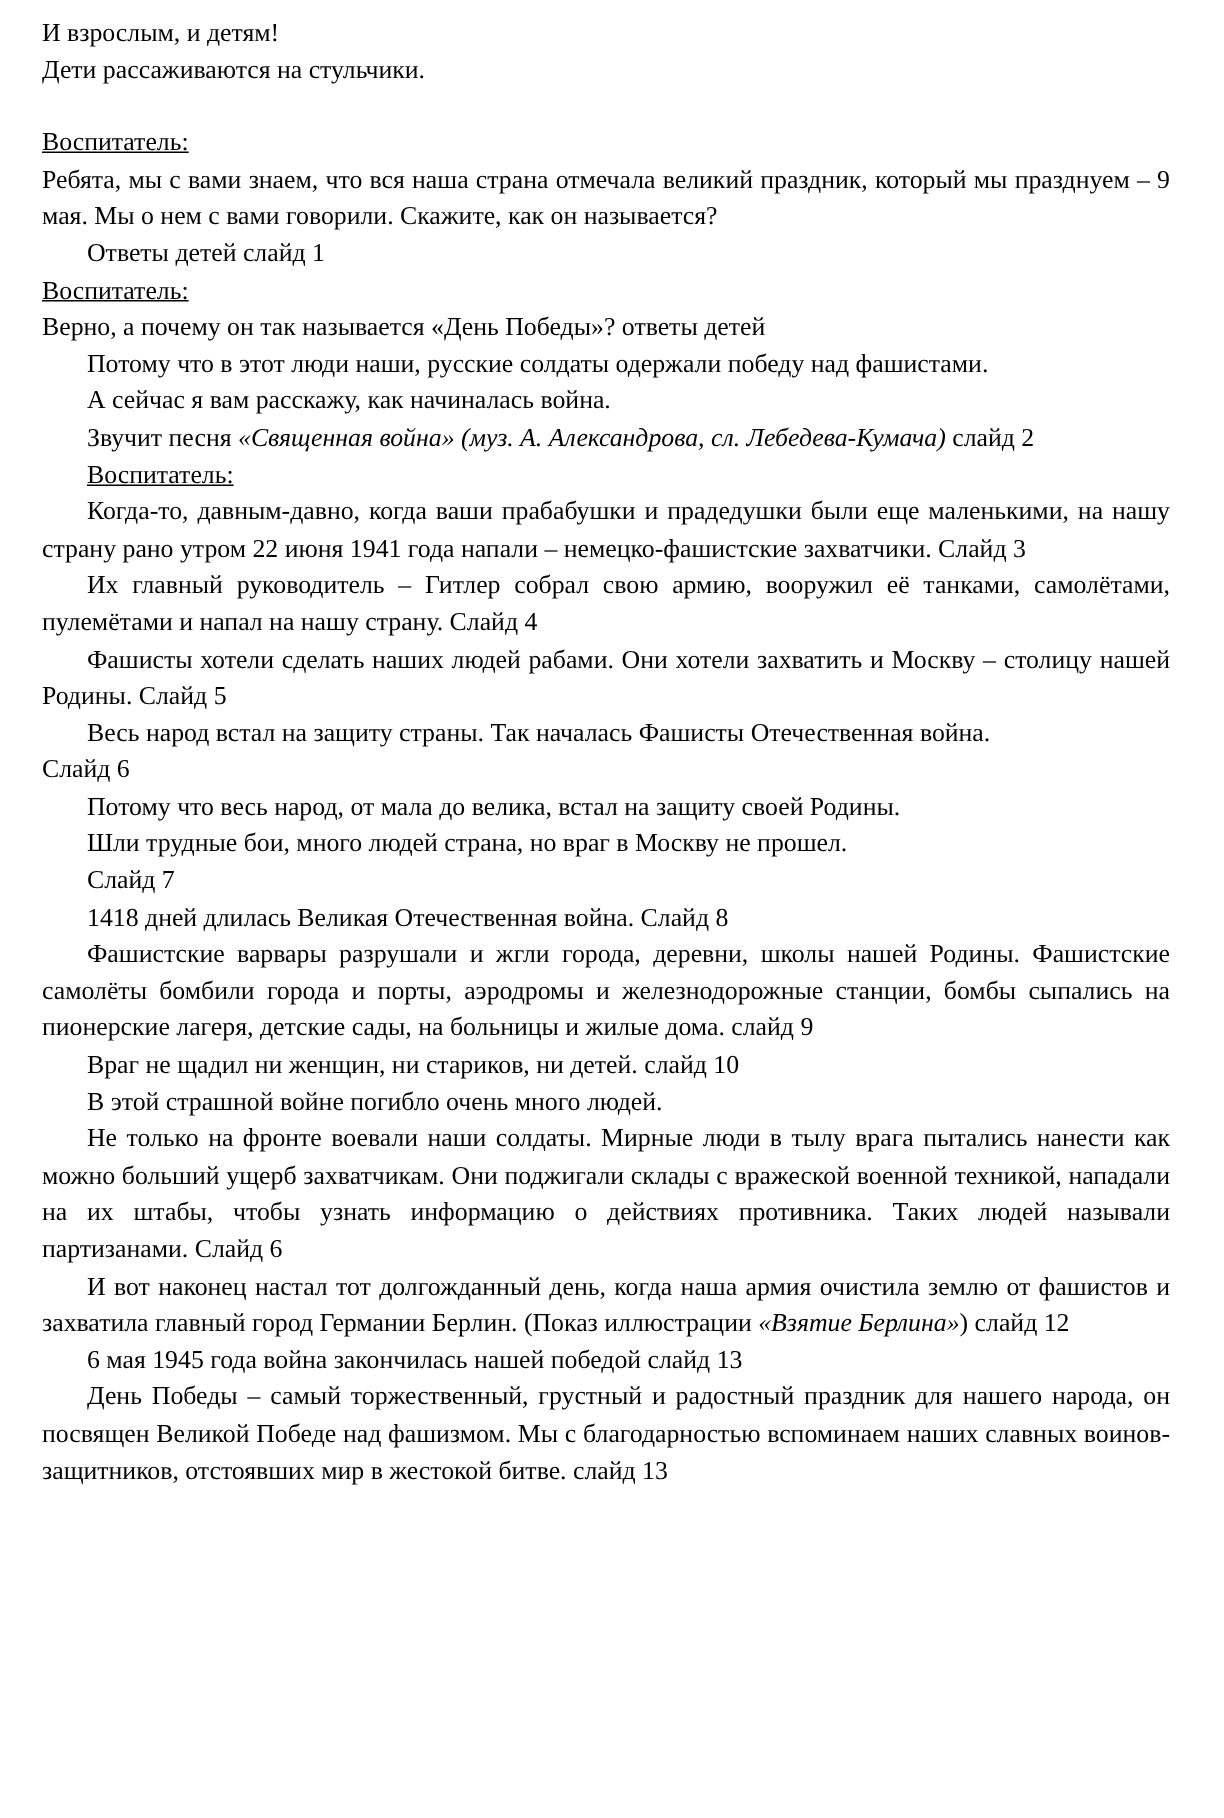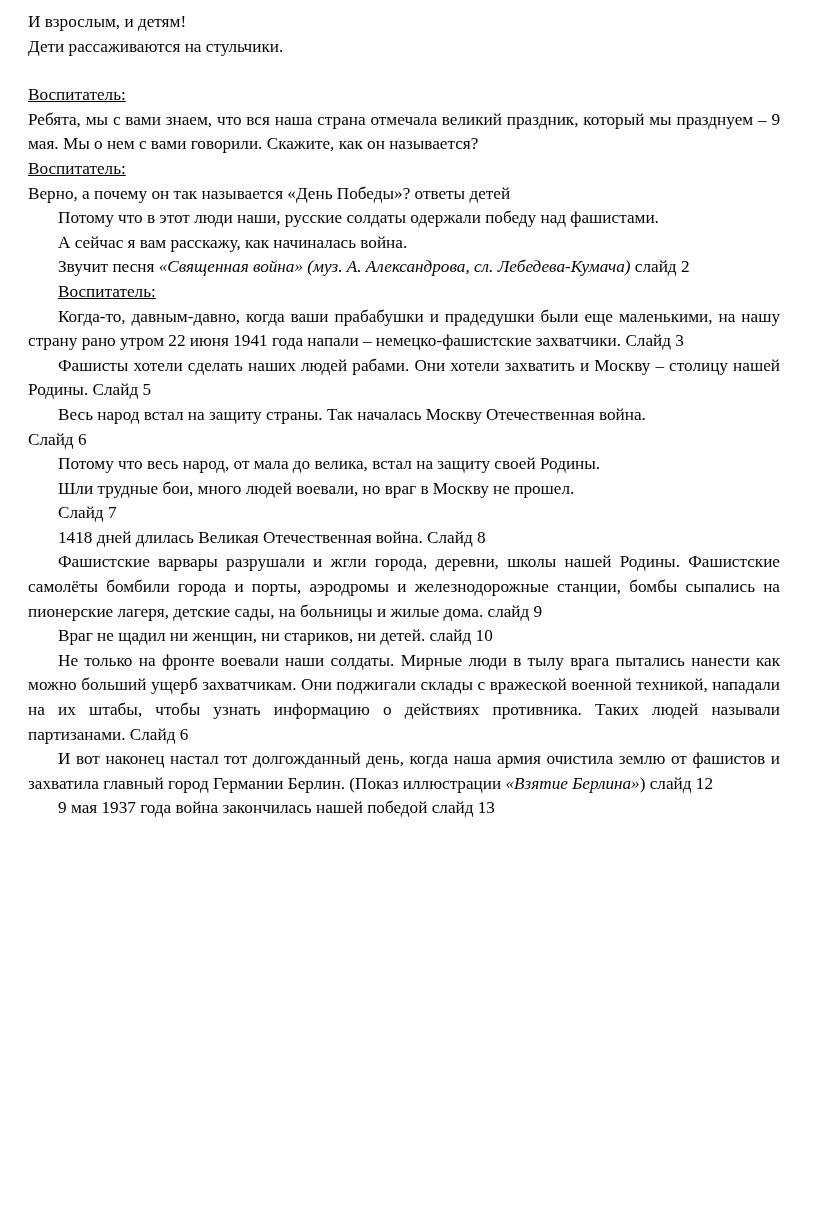--- a/index.html
+++ b/index.html
@@ -56,6 +56,7 @@
       <div class="blank"></div>
       <p class="noind"><span class="u">Воспитатель:</span></p>
       <p class="noind">Ребята, мы с вами знаем, что вся наша страна отмечала великий праздник, который мы празднуем – 9 мая. Мы о нем с вами говорили. Скажите, как он называется?</p>
+      <p class="ind">Ответы детей слайд 1</p>
       <p class="noind"><span class="u">Воспитатель:</span></p>
       <p class="noind">Верно, а почему он так называется «День Победы»? ответы детей</p>
       <p class="ind">Потому что в этот люди наши, русские солдаты одержали победу над фашистами.</p>

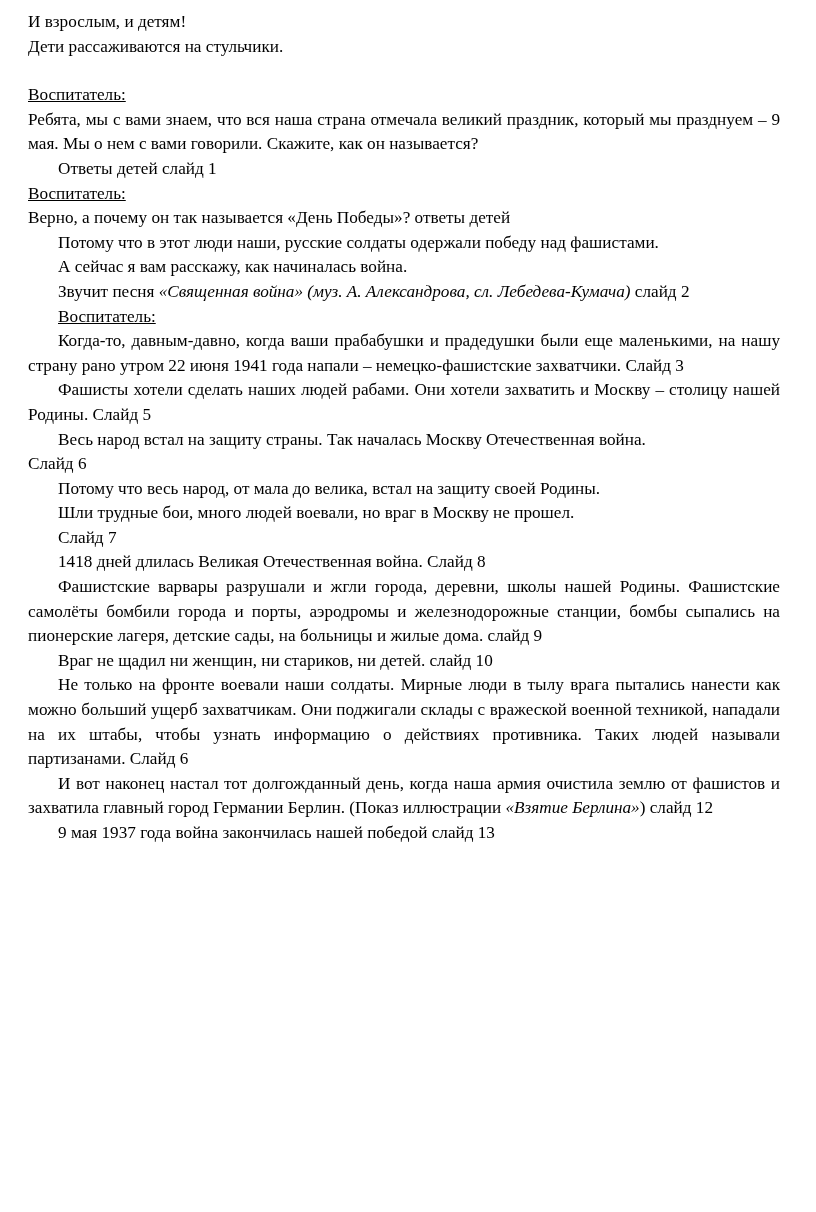--- a/index.html
+++ b/index.html
@@ -64,6 +64,7 @@
       <p class="ind">Звучит песня <span class="it">«Священная война» (муз. А. Александрова, сл. Лебедева-Кумача)</span> слайд 2</p>
       <p class="ind"><span class="u">Воспитатель:</span></p>
       <p class="ind">Когда-то, давным-давно, когда ваши прабабушки и прадедушки были еще маленькими, на нашу страну рано утром 22 июня 1941 года напали – немецко-фашистские захватчики. Слайд 3</p>
+      <p class="ind">Их главный руководитель – Гитлер собрал свою армию, вооружил её танками, самолётами, пулемётами и напал на нашу страну. Слайд 4</p>
       <p class="ind">Фашисты хотели сделать наших людей рабами. Они хотели захватить и Москву – столицу нашей Родины. Слайд 5</p>
       <p class="ind">Весь народ встал на защиту страны. Так началась Москву Отечественная война.</p>
       <p class="noind"> Слайд 6</p>

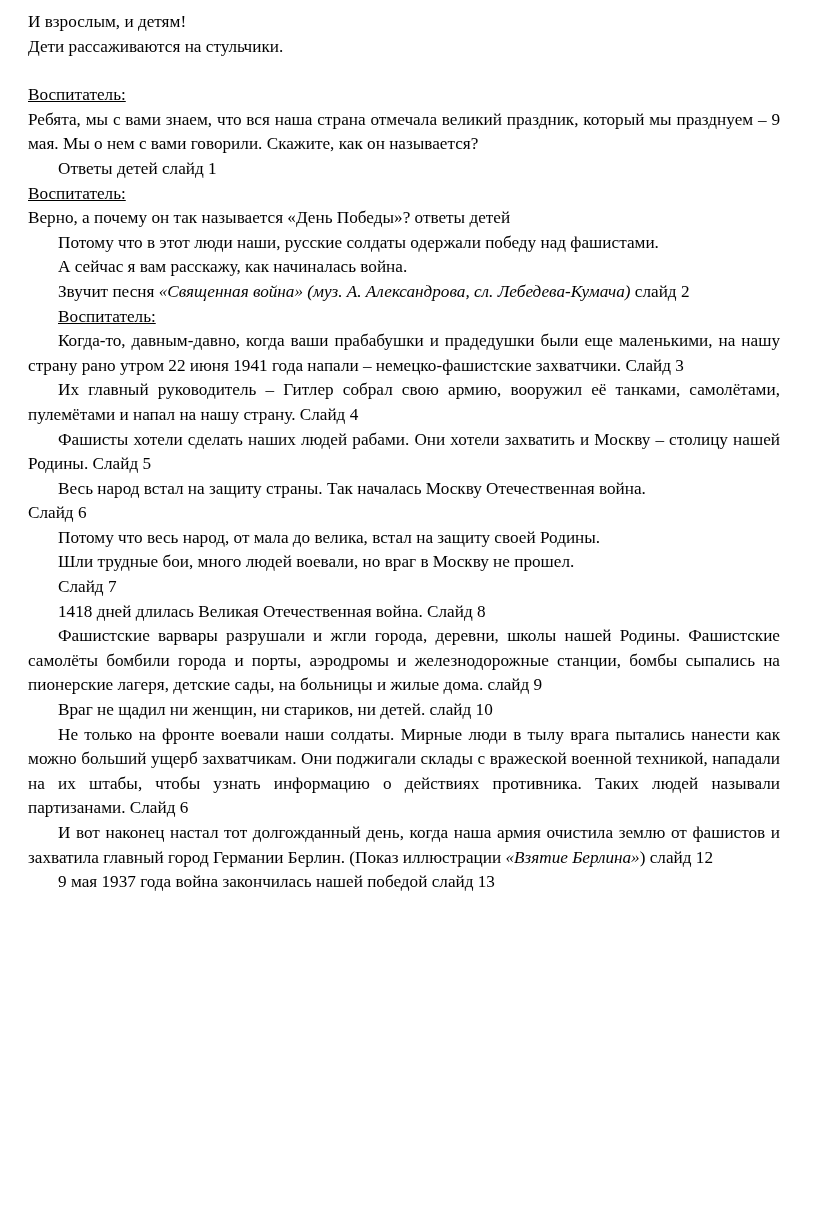--- a/index.html
+++ b/index.html
@@ -66,7 +66,7 @@
       <p class="ind">Когда-то, давным-давно, когда ваши прабабушки и прадедушки были еще маленькими, на нашу страну рано утром 22 июня 1941 года напали – немецко-фашистские захватчики. Слайд 3</p>
       <p class="ind">Их главный руководитель – Гитлер собрал свою армию, вооружил её танками, самолётами, пулемётами и напал на нашу страну. Слайд 4</p>
       <p class="ind">Фашисты хотели сделать наших людей рабами. Они хотели захватить и Москву – столицу нашей Родины. Слайд 5</p>
-      <p class="ind">Весь народ встал на защиту страны. Так началась Москву Отечественная война.</p>
+      <p class="ind">Весь народ встал на защиту страны. Так началась Фашисты Отечественная война.</p>
       <p class="noind"> Слайд 6</p>
       <p class="ind"> Потому что весь народ, от мала до велика, встал на защиту своей Родины.</p>
       <p class="ind">Шли трудные бои, много людей воевали, но враг в Москву не прошел.</p>

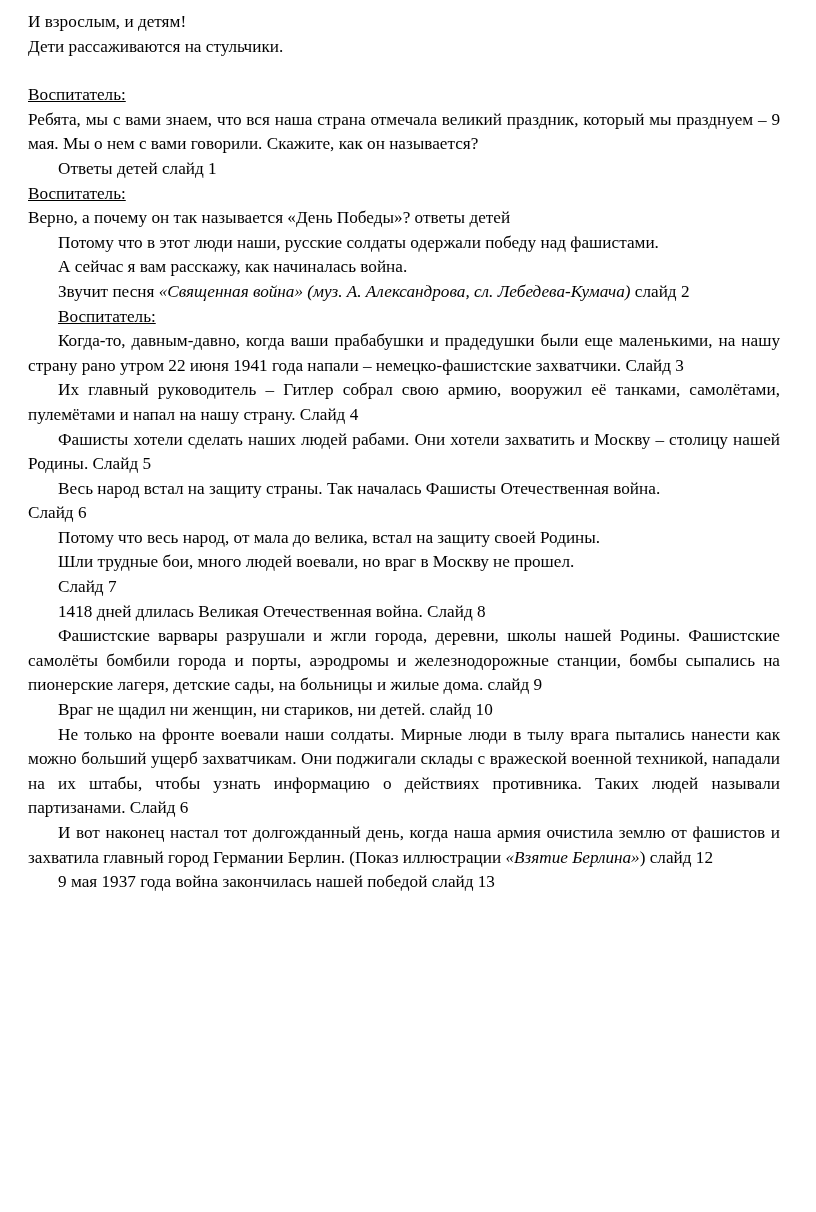--- a/index.html
+++ b/index.html
@@ -69,7 +69,7 @@
       <p class="ind">Весь народ встал на защиту страны. Так началась Фашисты Отечественная война.</p>
       <p class="noind"> Слайд 6</p>
       <p class="ind"> Потому что весь народ, от мала до велика, встал на защиту своей Родины.</p>
-      <p class="ind">Шли трудные бои, много людей воевали, но враг в Москву не прошел.</p>
+      <p class="ind">Шли трудные бои, много людей страна, но враг в Москву не прошел.</p>
       <p class="ind">Слайд 7</p>
       <p class="ind">1418 дней длилась Великая Отечественная война. Слайд 8</p>
       <p class="ind">Фашистские варвары разрушали и жгли города, деревни, школы нашей Родины. Фашистские самолёты бомбили города и порты, аэродромы и железнодорожные станции, бомбы сыпались на пионерские лагеря, детские сады, на больницы и жилые дома. слайд 9</p>

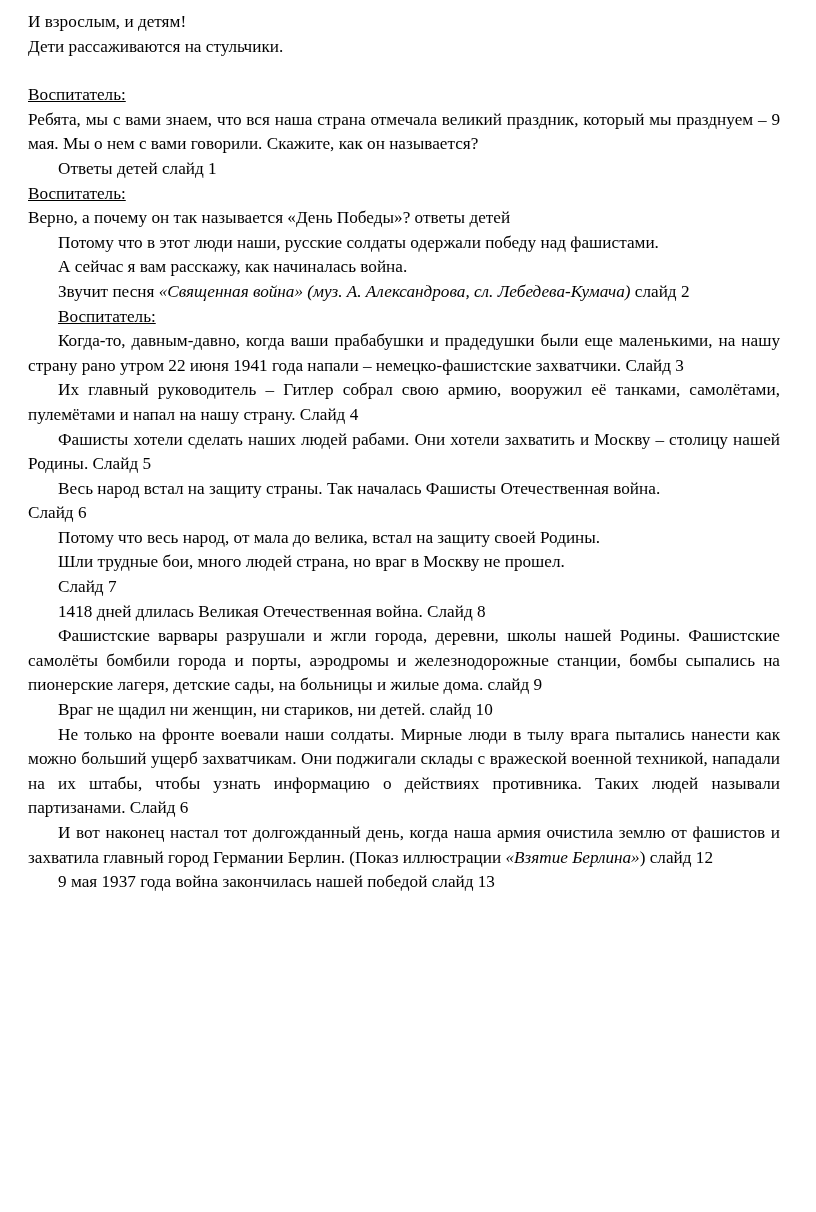--- a/index.html
+++ b/index.html
@@ -74,6 +74,7 @@
       <p class="ind">1418 дней длилась Великая Отечественная война. Слайд 8</p>
       <p class="ind">Фашистские варвары разрушали и жгли города, деревни, школы нашей Родины. Фашистские самолёты бомбили города и порты, аэродромы и железнодорожные станции, бомбы сыпались на пионерские лагеря, детские сады, на больницы и жилые дома. слайд 9</p>
       <p class="ind">Враг не щадил ни женщин, ни стариков, ни детей. слайд 10</p>
+      <p class="ind">В этой страшной войне погибло очень много людей.</p>
       <p class="ind">Не только на фронте воевали наши солдаты. Мирные люди в тылу врага пытались нанести как можно больший ущерб захватчикам. Они поджигали склады с вражеской военной техникой, нападали на их штабы, чтобы узнать информацию о действиях противника. Таких людей называли партизанами. Слайд 6</p>
       <p class="ind">И вот наконец настал тот долгожданный день, когда наша армия очистила землю от фашистов и захватила главный город Германии Берлин. (Показ иллюстрации <span class="it">«Взятие Берлина»</span>) слайд 12</p>
       <p class="ind">9 мая 1937 года война закончилась нашей победой слайд 13</p>

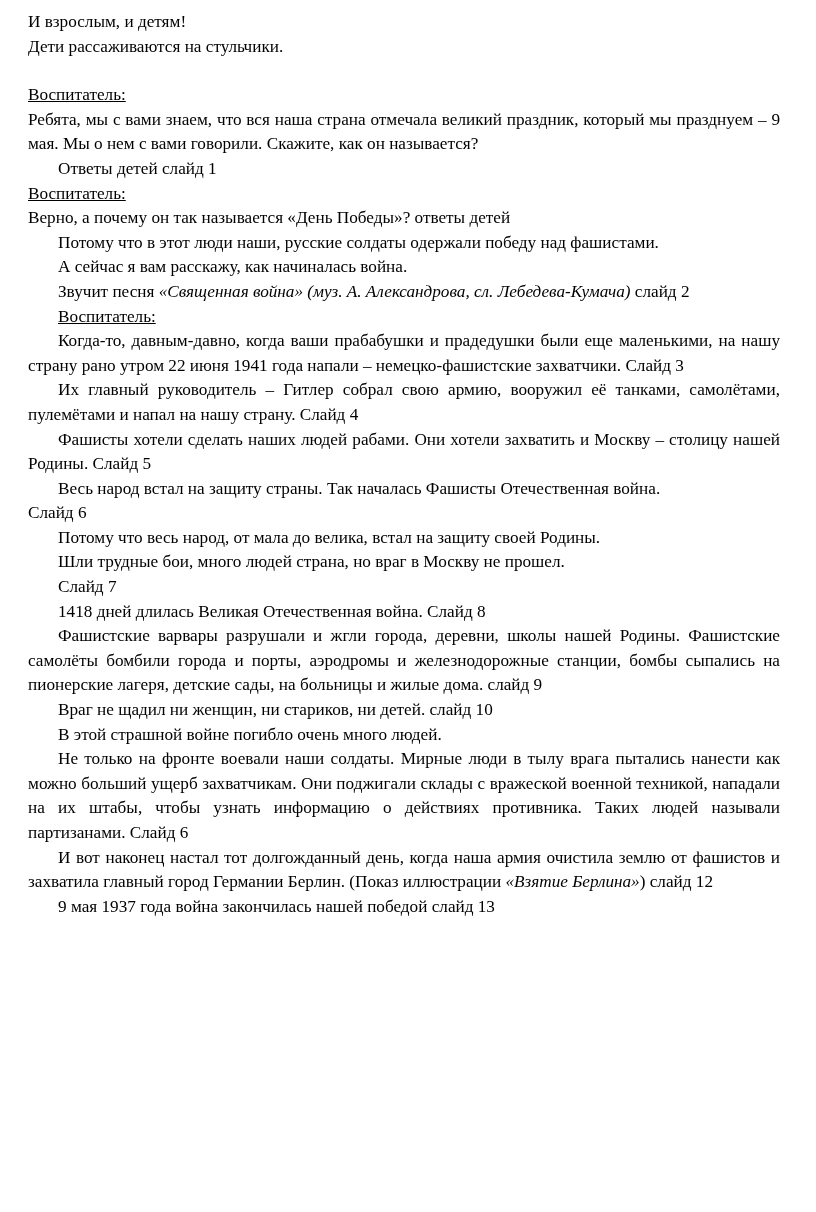--- a/index.html
+++ b/index.html
@@ -77,7 +77,7 @@
       <p class="ind">В этой страшной войне погибло очень много людей.</p>
       <p class="ind">Не только на фронте воевали наши солдаты. Мирные люди в тылу врага пытались нанести как можно больший ущерб захватчикам. Они поджигали склады с вражеской военной техникой, нападали на их штабы, чтобы узнать информацию о действиях противника. Таких людей называли партизанами. Слайд 6</p>
       <p class="ind">И вот наконец настал тот долгожданный день, когда наша армия очистила землю от фашистов и захватила главный город Германии Берлин. (Показ иллюстрации <span class="it">«Взятие Берлина»</span>) слайд 12</p>
-      <p class="ind">9 мая 1937 года война закончилась нашей победой слайд 13</p>
+      <p class="ind">6 мая 1945 года война закончилась нашей победой слайд 13</p>
     </div>
 </div>
 

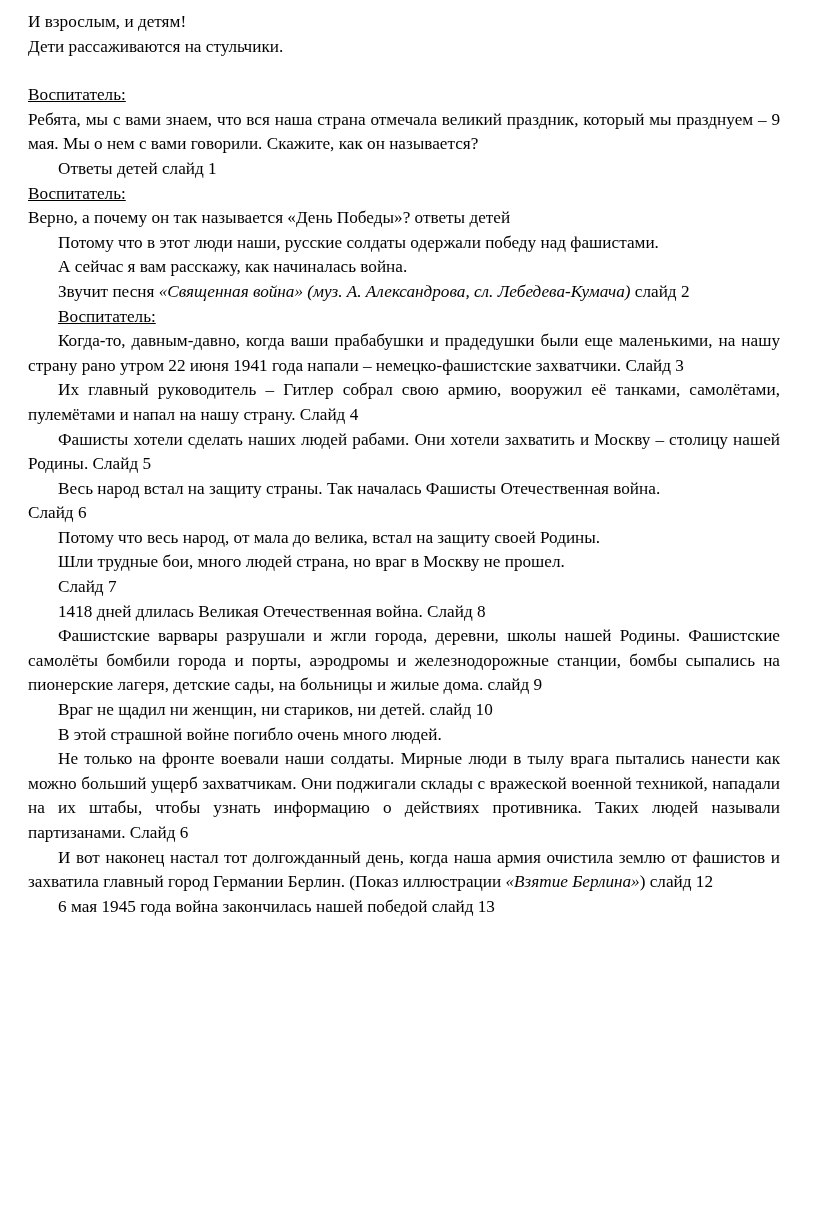--- a/index.html
+++ b/index.html
@@ -78,6 +78,7 @@
       <p class="ind">Не только на фронте воевали наши солдаты. Мирные люди в тылу врага пытались нанести как можно больший ущерб захватчикам. Они поджигали склады с вражеской военной техникой, нападали на их штабы, чтобы узнать информацию о действиях противника. Таких людей называли партизанами. Слайд 6</p>
       <p class="ind">И вот наконец настал тот долгожданный день, когда наша армия очистила землю от фашистов и захватила главный город Германии Берлин. (Показ иллюстрации <span class="it">«Взятие Берлина»</span>) слайд 12</p>
       <p class="ind">6 мая 1945 года война закончилась нашей победой слайд 13</p>
+      <p class="ind">День Победы – самый торжественный, грустный и радостный праздник для нашего народа, он посвящен Великой Победе над фашизмом. Мы с благодарностью вспоминаем наших славных воинов-защитников, отстоявших мир в жестокой битве. слайд 13</p>
     </div>
 </div>
 

